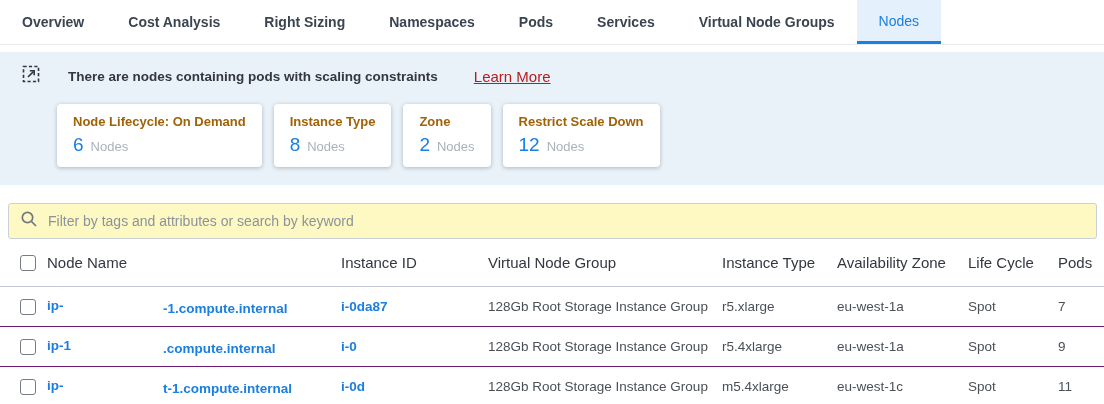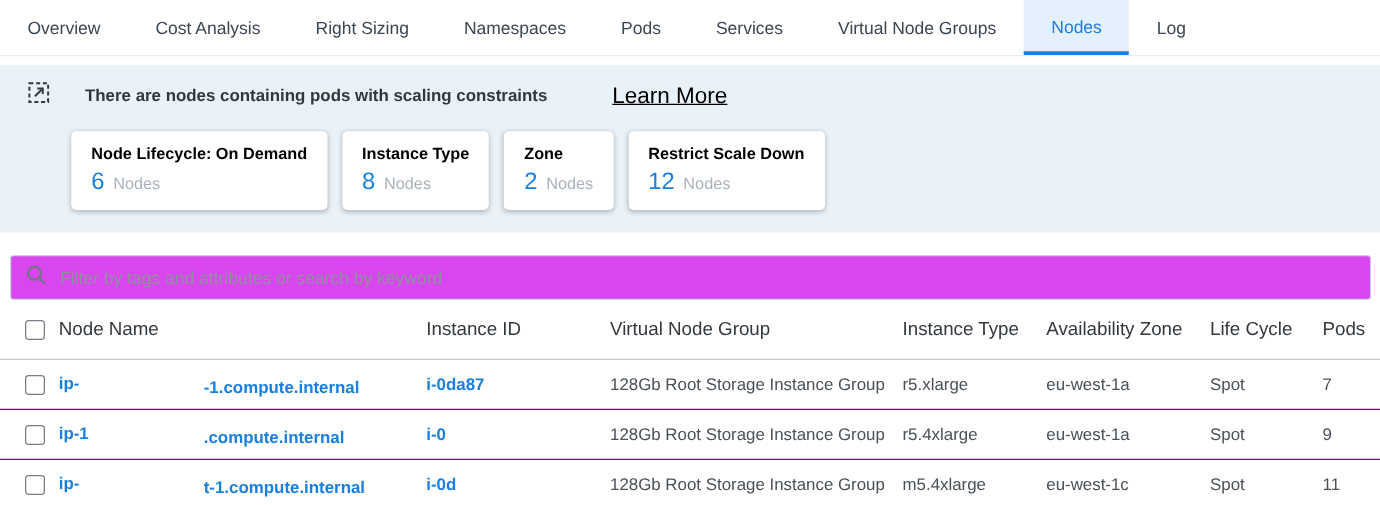--- a/index.html
+++ b/index.html
@@ -9,7 +9,7 @@
   
   .tabbar { display:flex; height:45px; background:#fff; border-bottom:1px solid #e7ebee; }
   .tab { display:flex; align-items:center; padding:0 22px; font-size:14px; color:#3b4551;
-    cursor:pointer; white-space:nowrap; }
+    cursor:pointer; white-space:nowrap;font-weight:bold; }
   .tab.active { color:#1a7fe0; background:#e4f0fc; border-bottom:3px solid #1a7fe0; font-weight:400; }
 
   

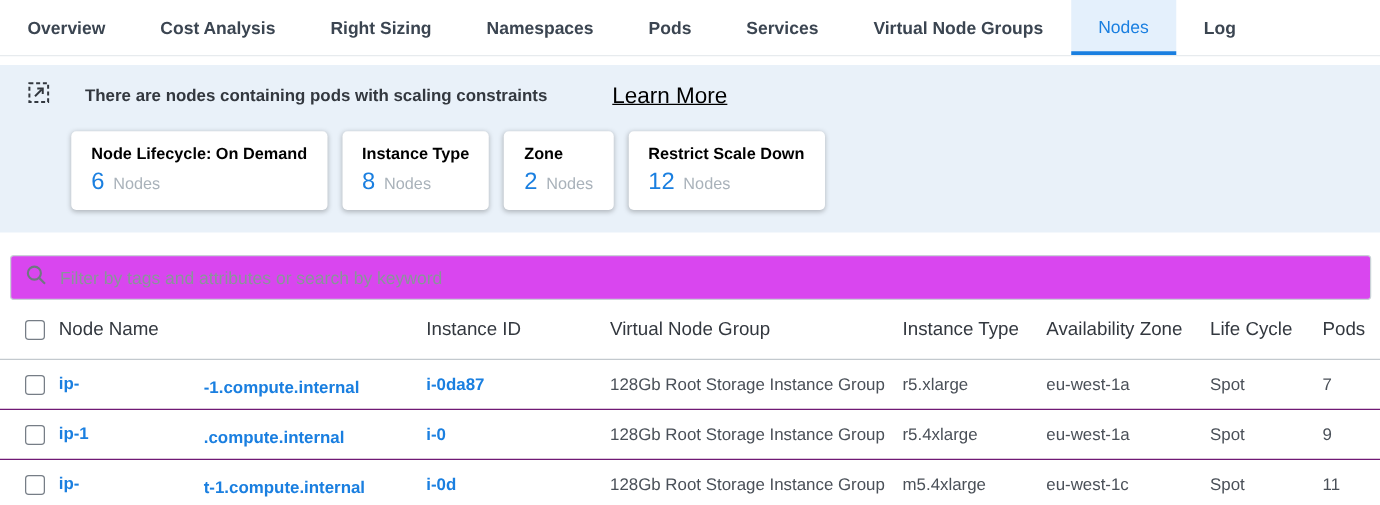--- a/index.html
+++ b/index.html
@@ -60,7 +60,6 @@
   <div class="tab">Services</div>
   <div class="tab">Virtual Node Groups</div>
   <div class="tab active">Nodes</div>
-  <div class="tab">Log</div>
 </div>
 
 <div class="banner">

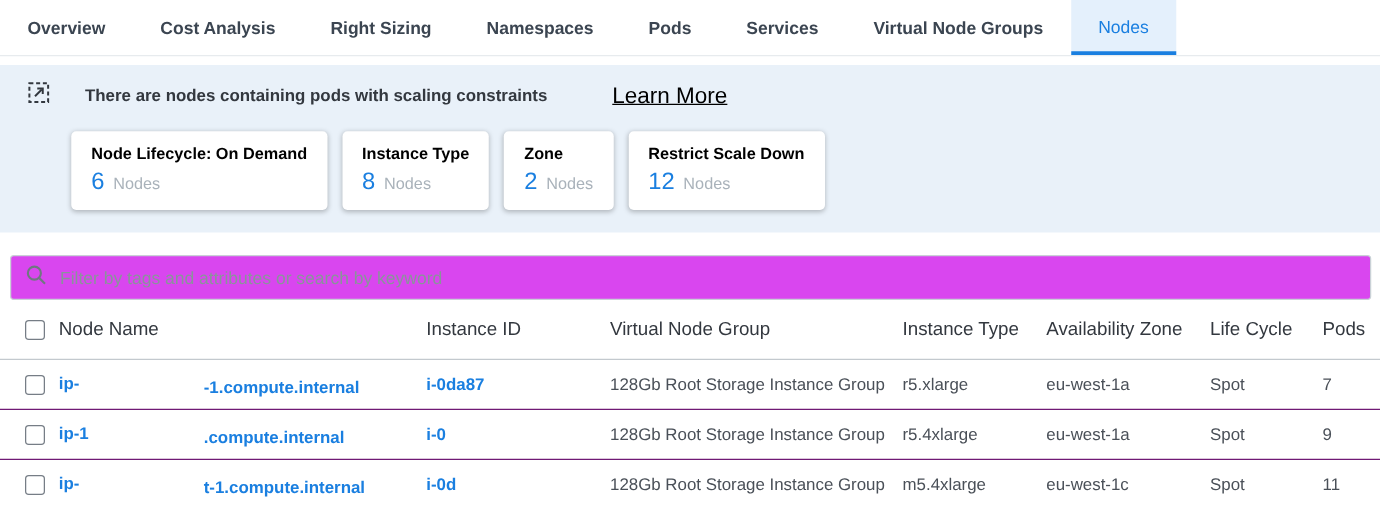--- a/index.html
+++ b/index.html
@@ -16,8 +16,8 @@
   .banner { margin-top:7px; background:#e9f1f9; padding:13px 22px 18px 22px; }
   .banner-msg { display:flex; align-items:center; gap:28px; }
   .banner-msg-text { font-size:13.5px; font-weight:700; color:#33383f; }
-  .banner-link { font-size:18px; font-weight:400; color:#000000; text-decoration:underline;
-    margin-left:24px; cursor:pointer; }
+  .banner-link { font-size:15px; font-weight:400; color:#b91c1c; text-decoration:underline;
+    margin-left:8px; cursor:pointer; }
   .scale-icon { width:18px; height:18px; flex:0 0 18px; }
   .cards { display:flex; gap:12px; margin:17px 0 0 35px; }
   .card { background:#fff; border-radius:4px; box-shadow:0 1px 4px rgba(0,0,0,.25);

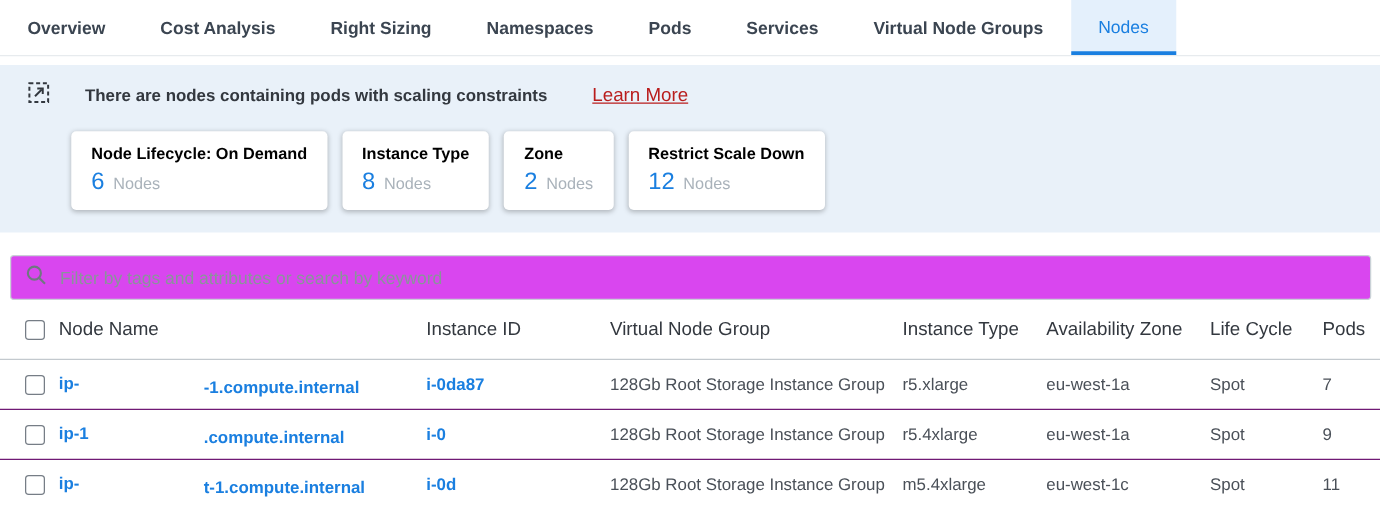--- a/index.html
+++ b/index.html
@@ -22,7 +22,7 @@
   .cards { display:flex; gap:12px; margin:17px 0 0 35px; }
   .card { background:#fff; border-radius:4px; box-shadow:0 1px 4px rgba(0,0,0,.25);
     padding:10px 16px 11px 16px; cursor:pointer; }
-  .card-title { font-size:13px; font-weight:700; color:#000000; white-space:nowrap; }
+  .card-title { font-size:13px; font-weight:700; color:#a16207; white-space:nowrap; }
   .card-count-row { display:flex; align-items:baseline; gap:7px; margin-top:5px; }
   .card-count { font-size:19px; color:#1a7fe0; }
   .card-unit { font-size:13px; color:#a9b2ba; }

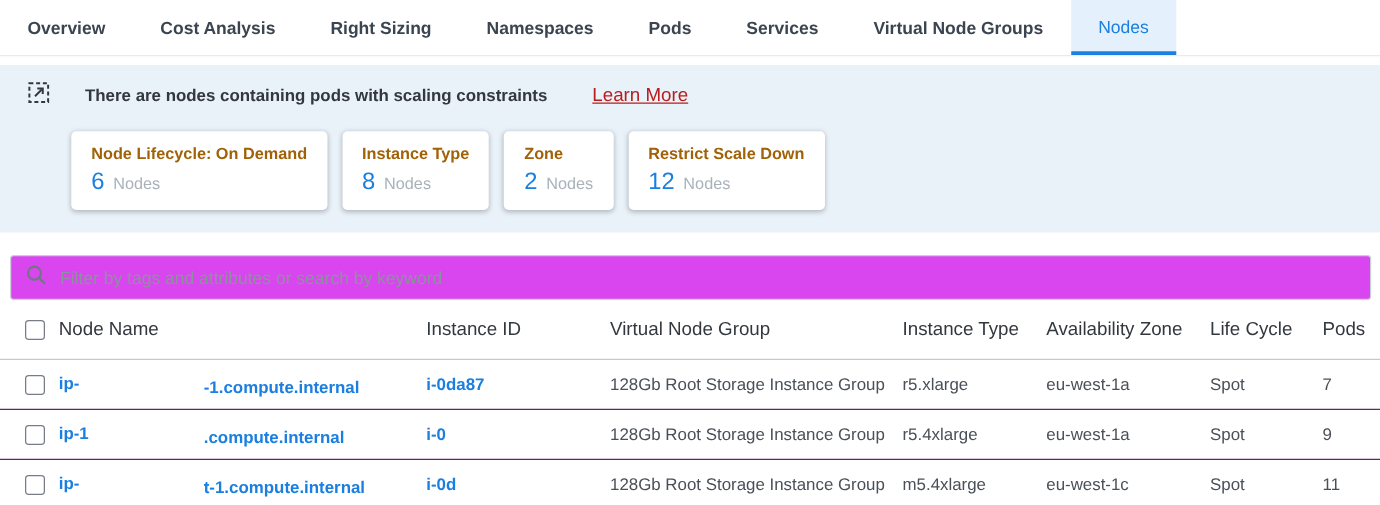--- a/index.html
+++ b/index.html
@@ -29,7 +29,7 @@
 
   
   .filterbox { display:flex; align-items:center; gap:10px; margin:18px 7px 0 8px; height:36px;
-    border:1px solid #c9d1d6; border-radius:3px; padding:0 11px; background:#d946ef; }
+    border:1px solid #c9d1d6; border-radius:3px; padding:0 11px; background:#fef9c3; }
   .filterbox svg { flex:0 0 18px; }
   .filter-input { flex:1; border:none; outline:none; font-size:14px; color:#33383f;
     font-family:"Liberation Sans", sans-serif; background:transparent; }

